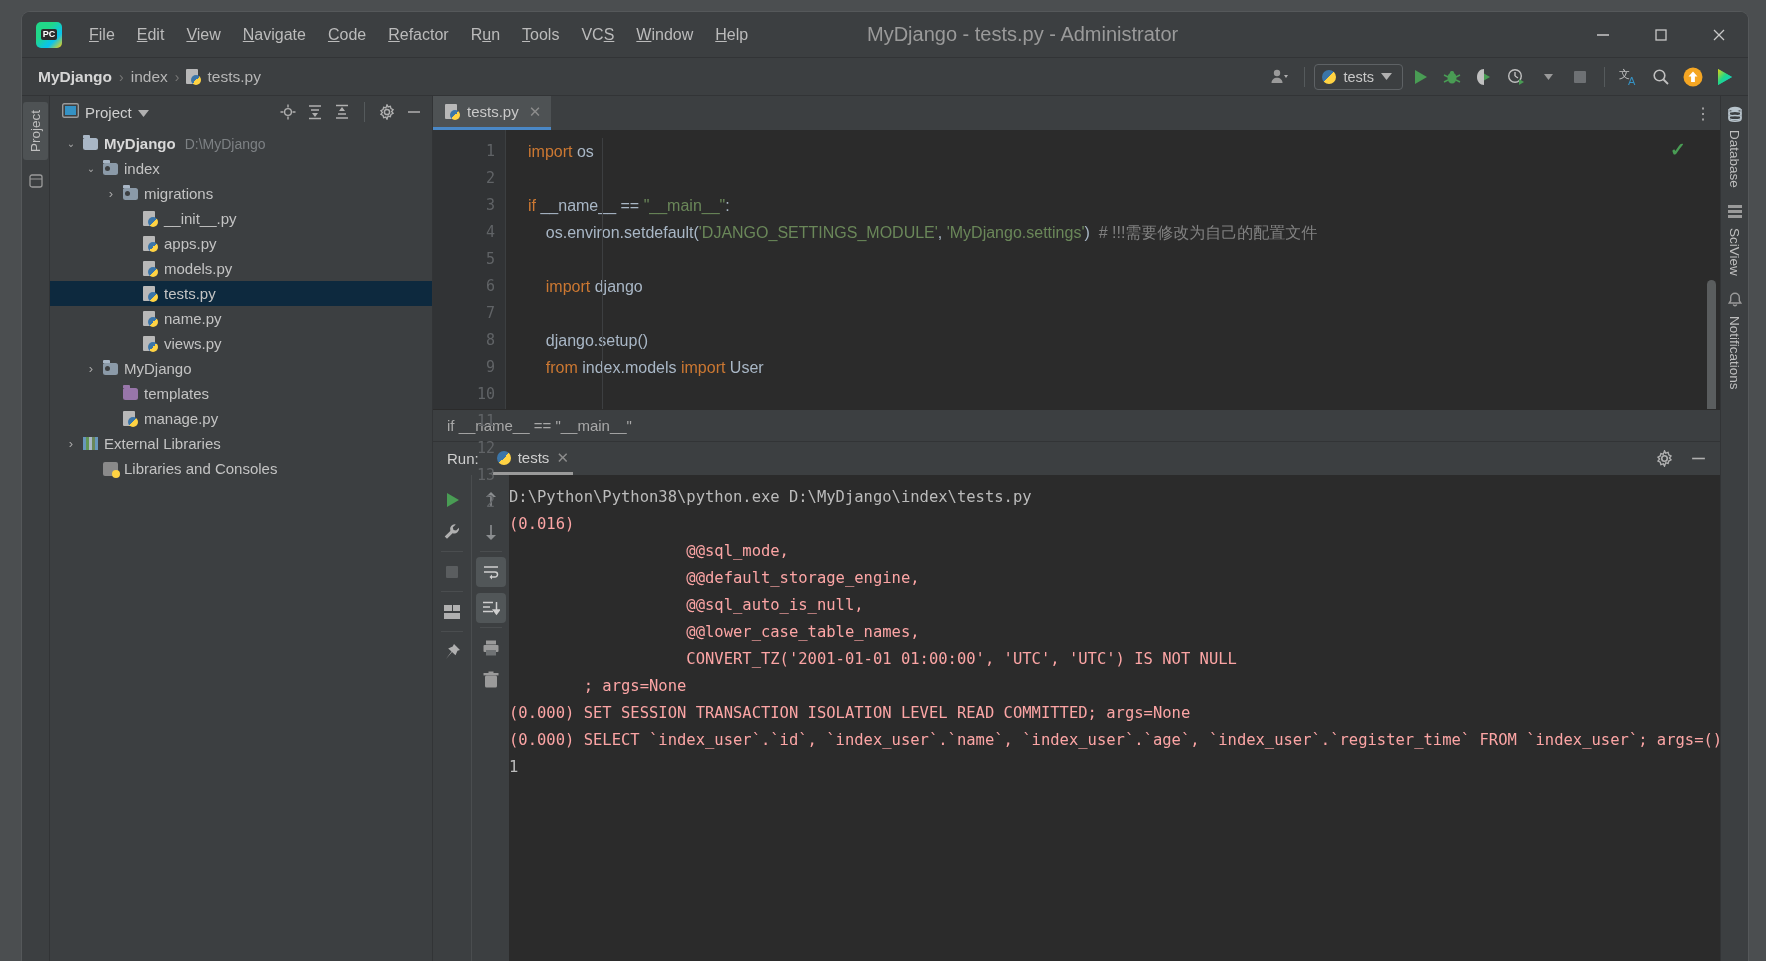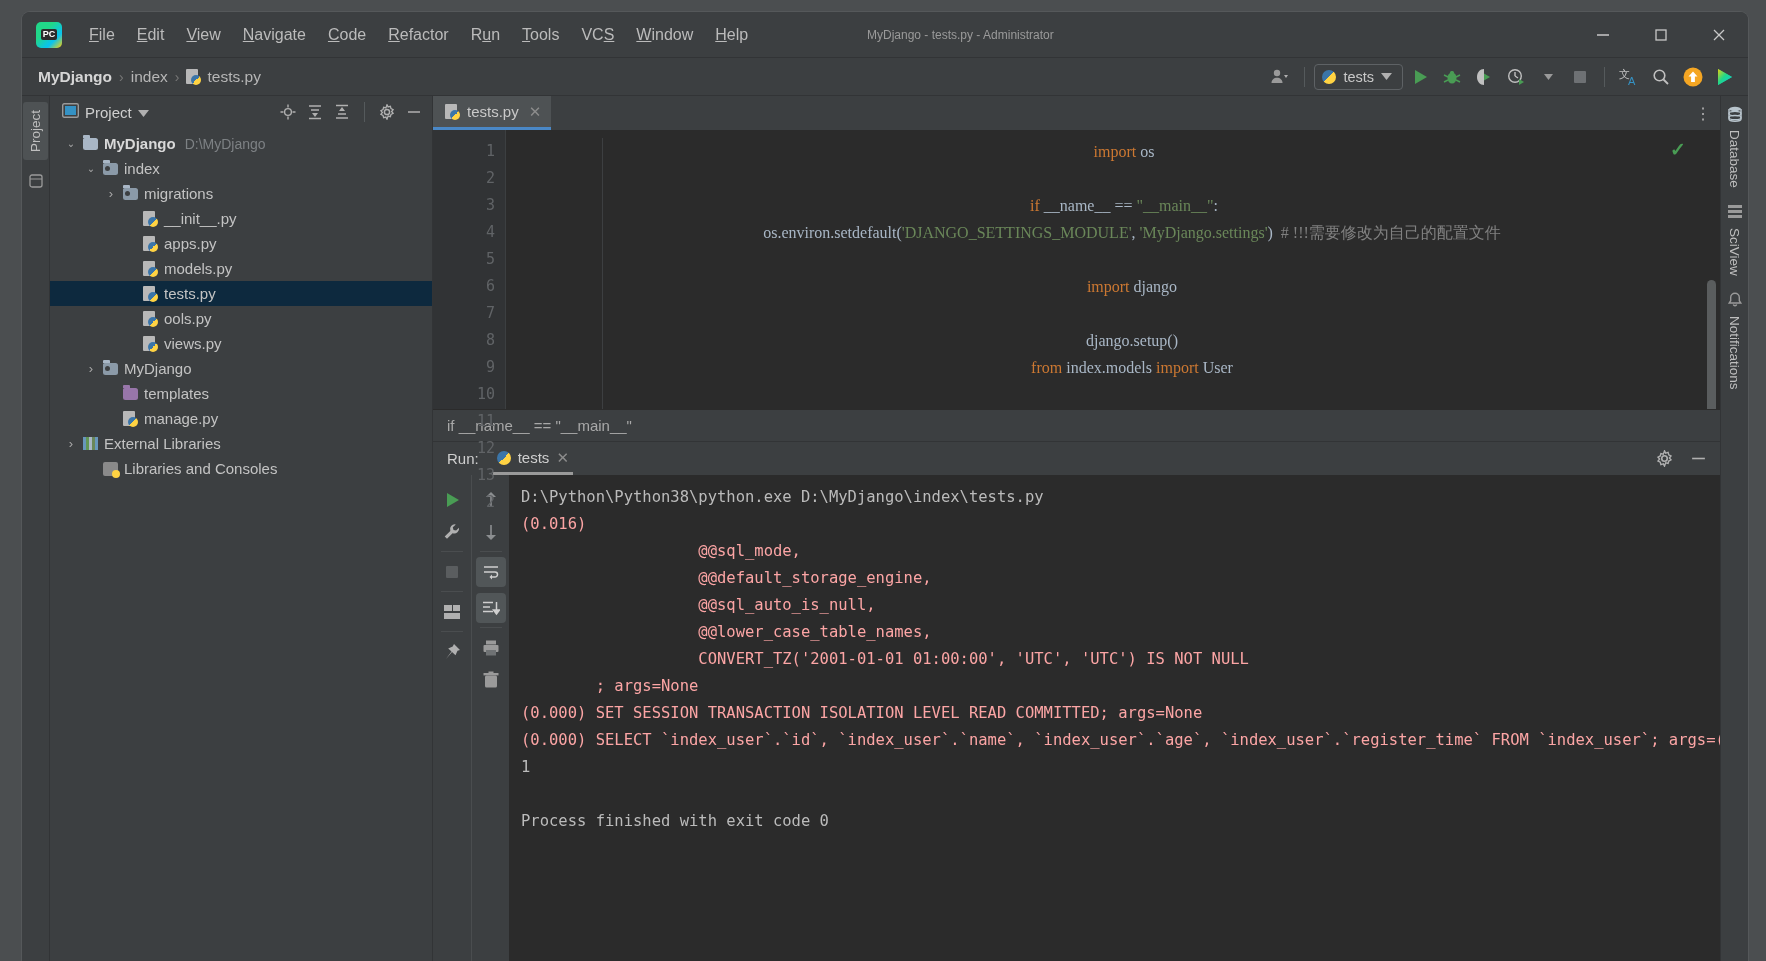--- a/index.html
+++ b/index.html
@@ -59,7 +59,7 @@
   .menu-item u { text-decoration: underline; }
   #window-title {
     position: absolute; left: 50%; transform: translateX(-50%);
-    color: #9a9a9a; font-size: 12px; white-space: nowrap;
+    color: #9a9a9a; font-size: 20px; white-space: nowrap;
     left: 845px; transform: none;
   }
   #winbtns { margin-left: auto; display: flex; height: 100%; }

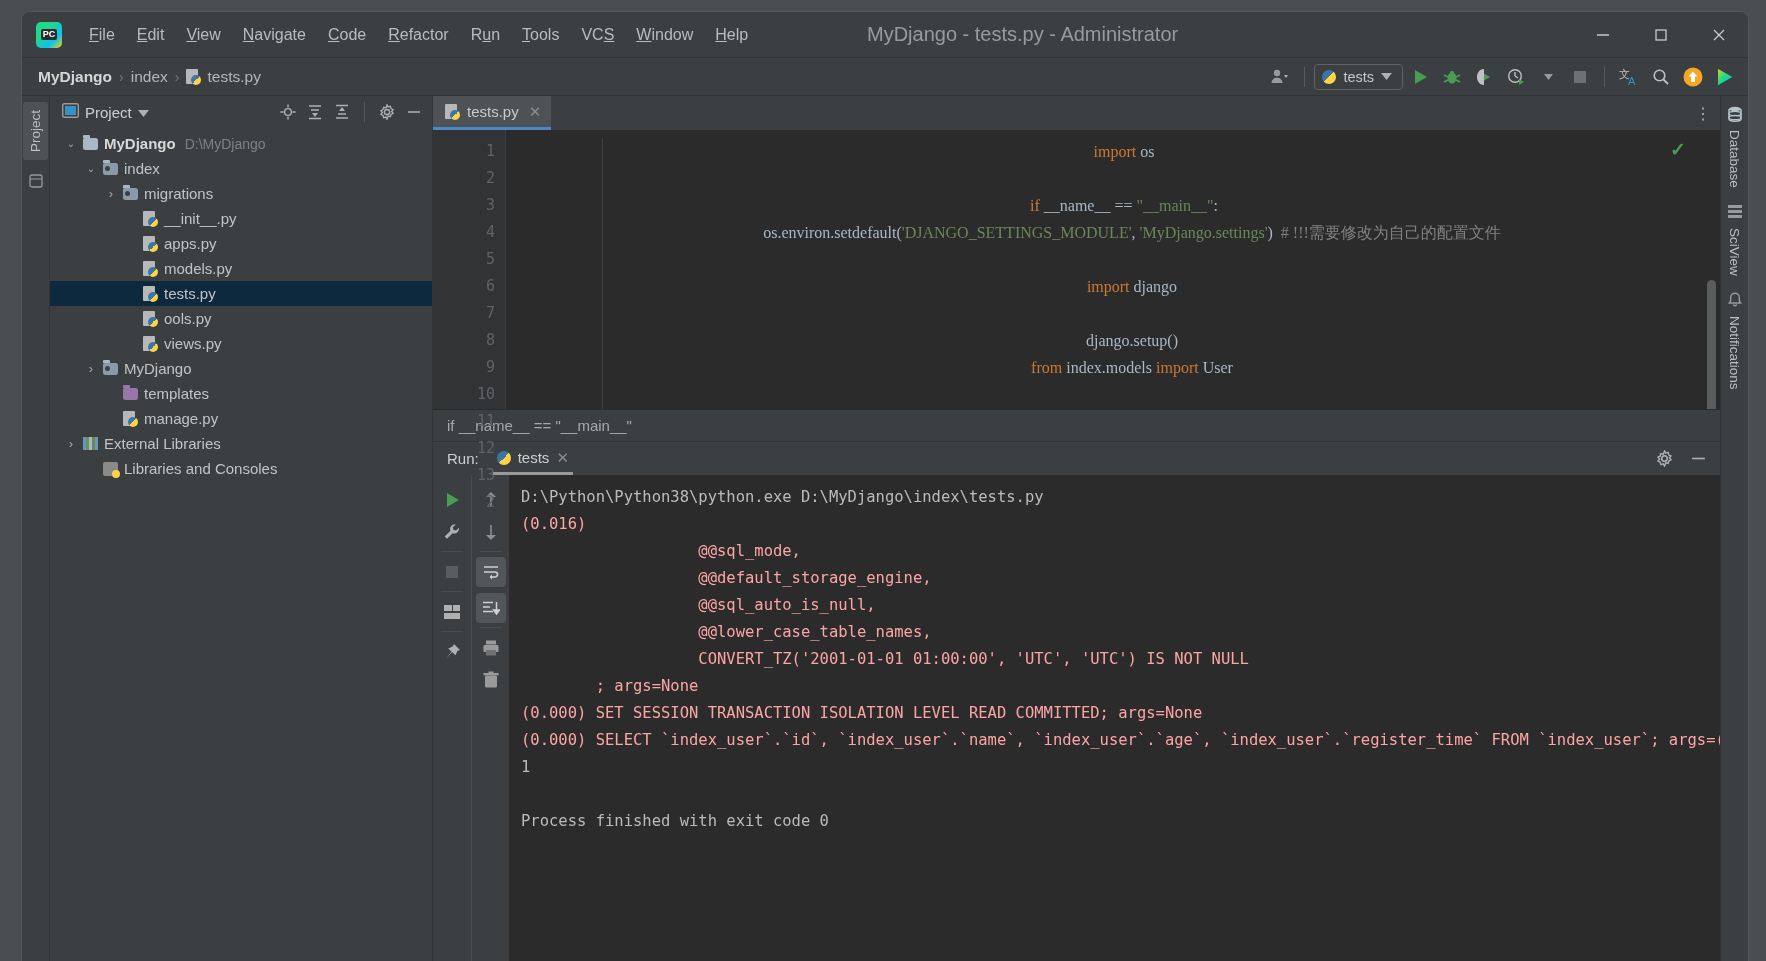--- a/index.html
+++ b/index.html
@@ -206,8 +206,8 @@
   }
   .cline {
     height: 27px; line-height: 27px; white-space: pre;
-    font-family: Liberation Serif, serif; font-size: 16px;
-    padding-left: 22px; color: #a9b7c6; text-align: center;
+    font-family: Liberation Sans, sans-serif; font-size: 16px;
+    padding-left: 22px; color: #a9b7c6;
   }
   .kw   { color: #cc7832; }
   .str  { color: #6a8759; }

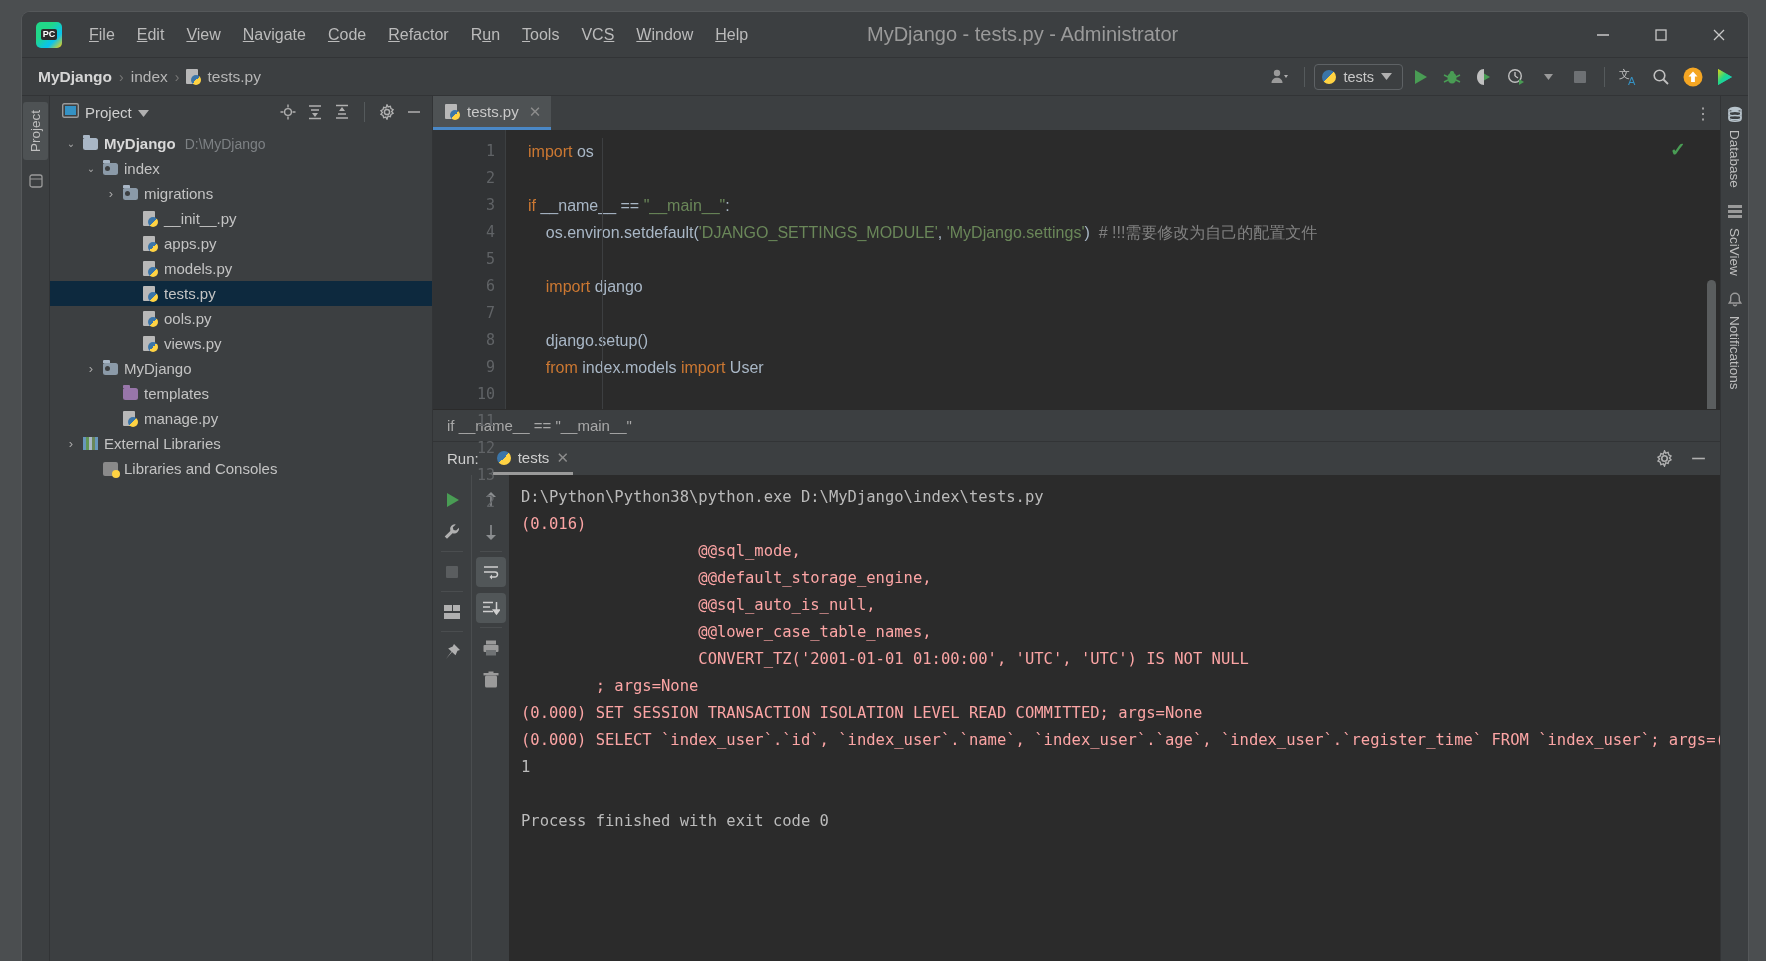--- a/index.html
+++ b/index.html
@@ -576,7 +576,7 @@
                   <span class="snake"></span>
                 </span>
               </span>
-              <span class="tlabel">ools.py</span>
+              <span class="tlabel">name.py</span>
             </div>
             <div class="trow">
               <span style="width:72px;flex:0 0 72px"></span>

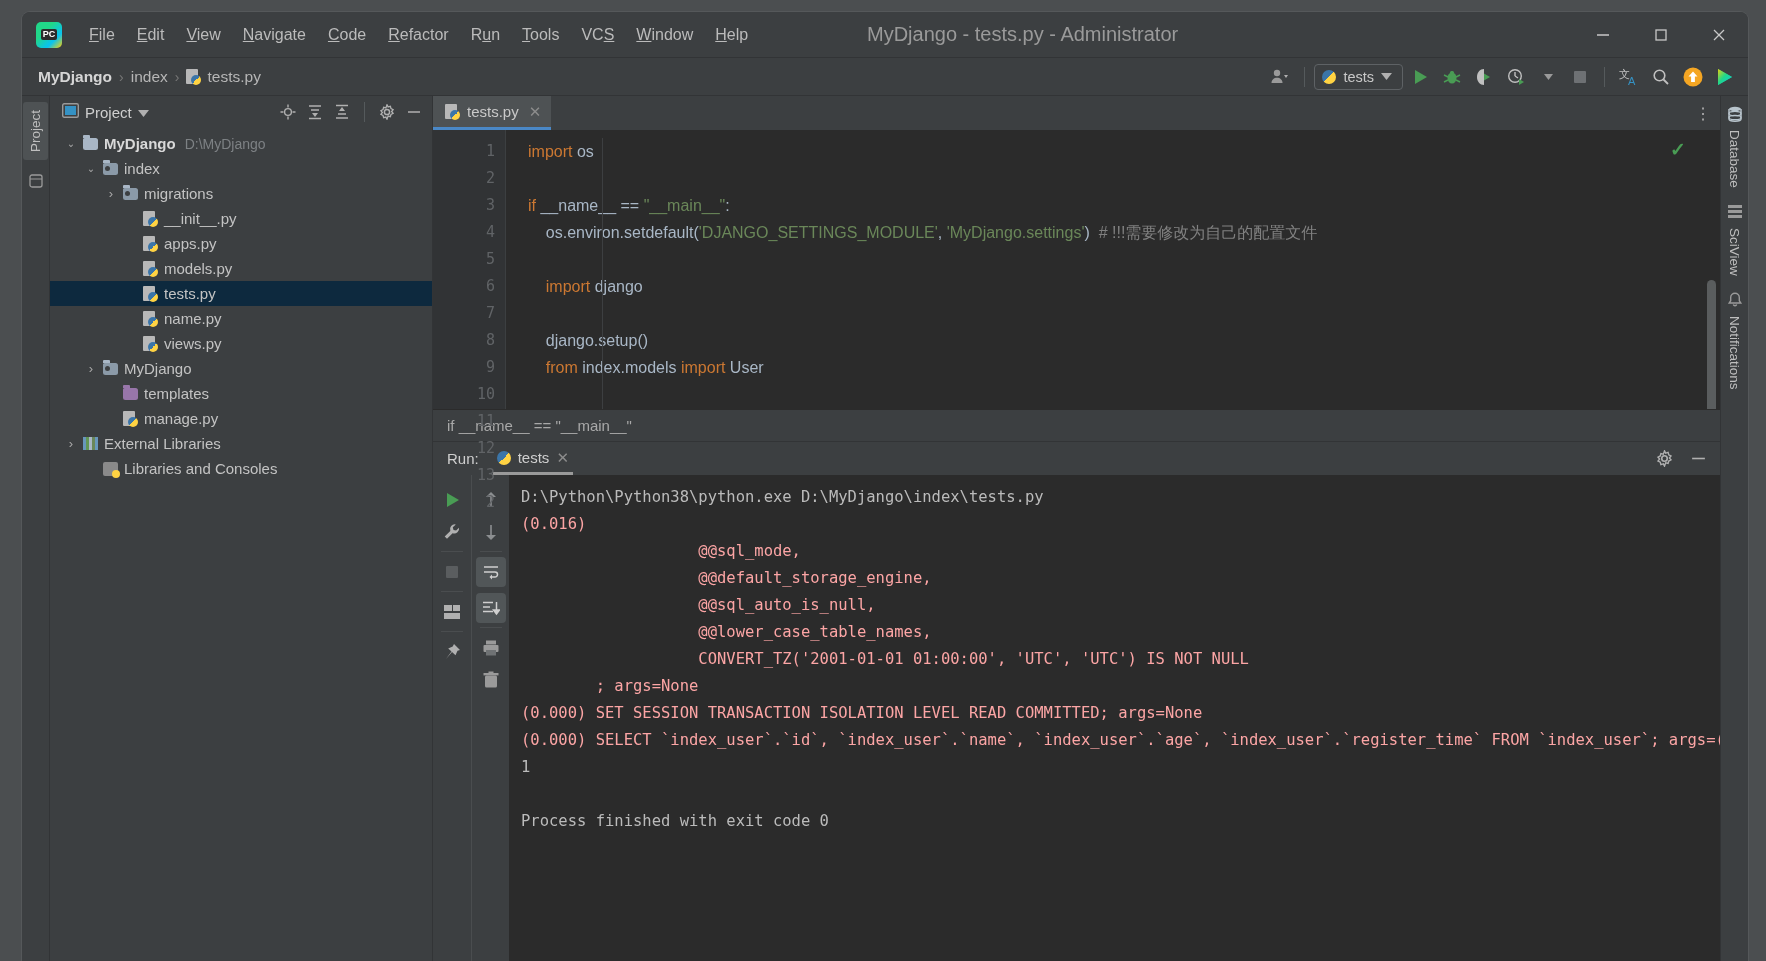--- a/index.html
+++ b/index.html
@@ -267,7 +267,7 @@
   }
   #console {
     flex: 1 1 auto; background: #2b2b2b; min-width: 0;
-    padding: 9px 0 0 12px; overflow: hidden;
+    padding: 9px 0 0 0; overflow: hidden;
   }
   .oline {
     height: 27px; line-height: 27px; white-space: pre;

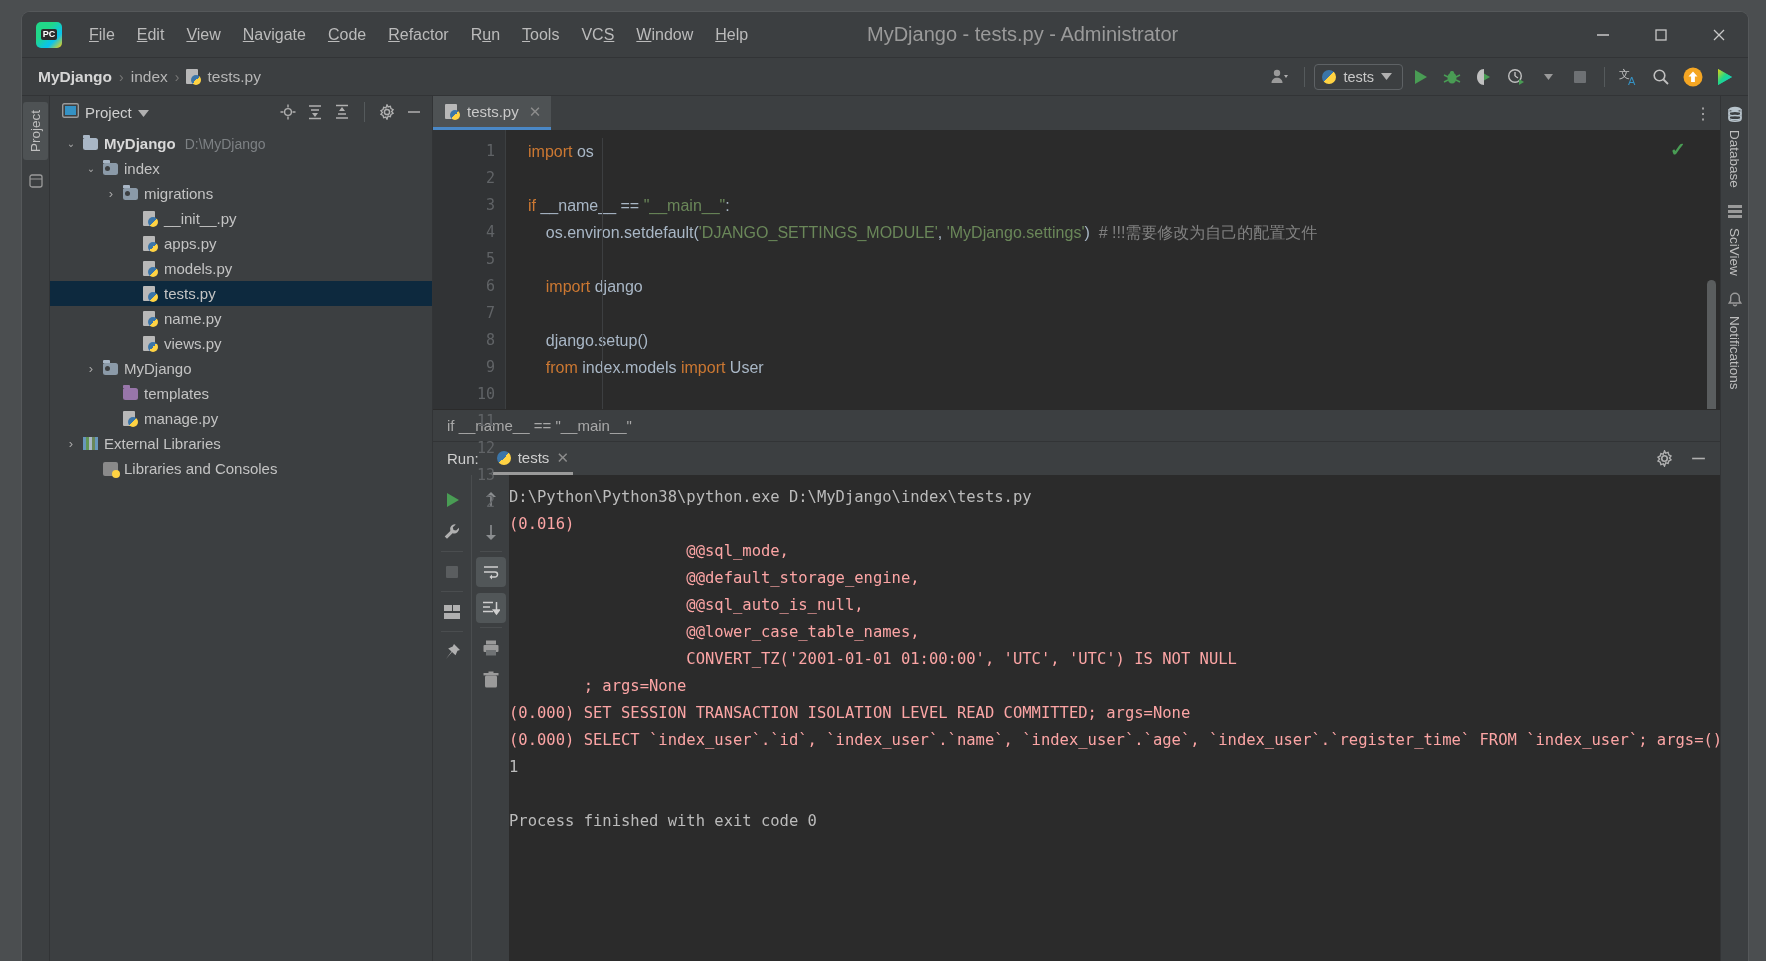--- a/index.html
+++ b/index.html
@@ -803,7 +803,6 @@
                 <div class="oline err">(0.000) SELECT `index_user`.`id`, `index_user`.`name`, `index_user`.`age`, `index_user`.`register_time` FROM `index_user`; args=()</div>
                 <div class="oline">1</div>
                 <div class="oline"> </div>
-                <div class="oline">Process finished with exit code 0</div>
               </div>
         </div>
       </div>

